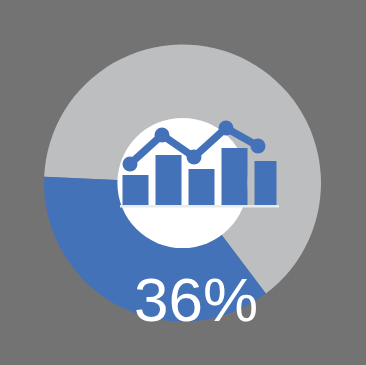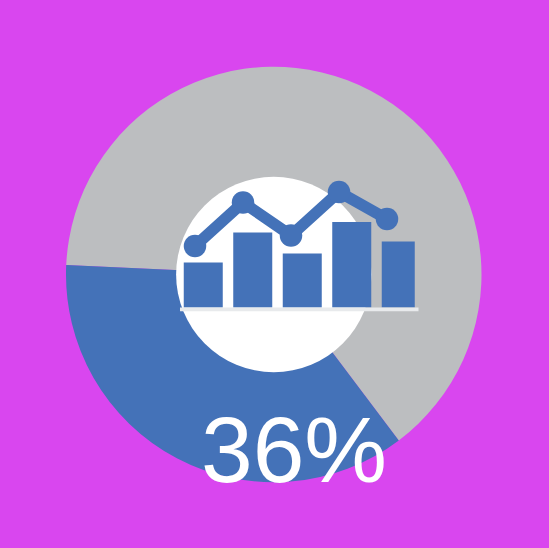--- a/index.html
+++ b/index.html
@@ -15,7 +15,7 @@
     position: relative;
     width: 366px;
     height: 365px;
-    background: #d946ef;
+    background: #737373;
     overflow: hidden;
   }
   #donut-svg {

